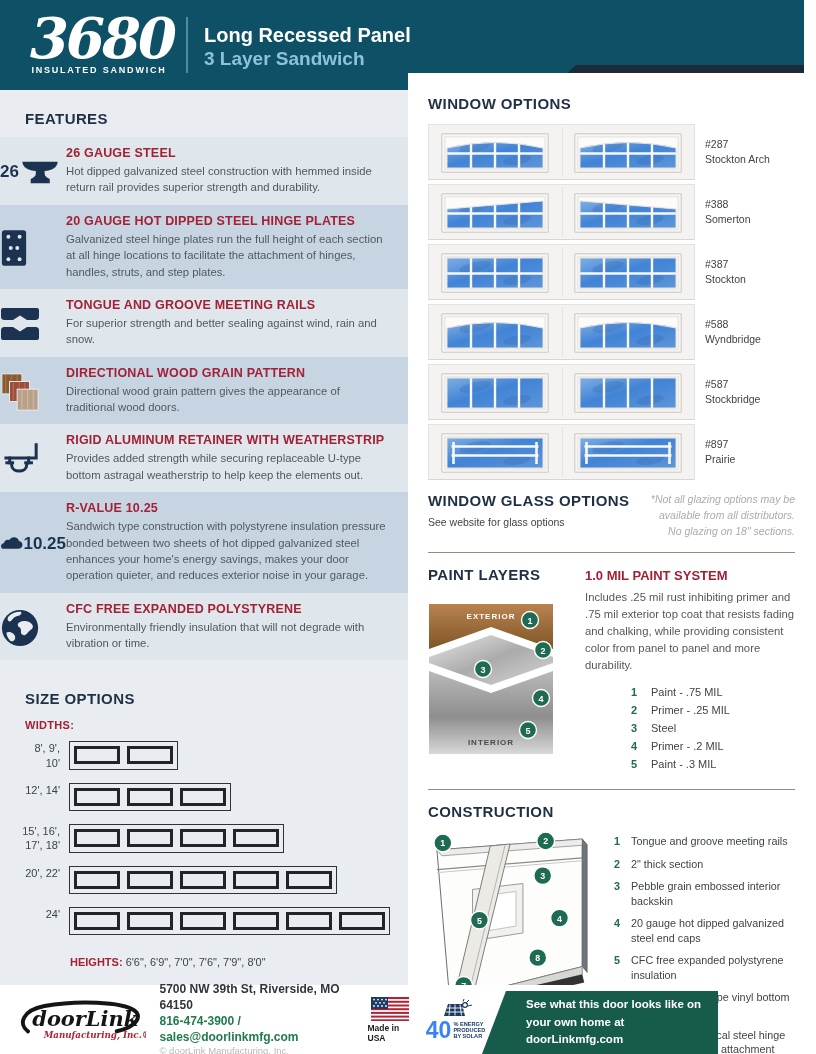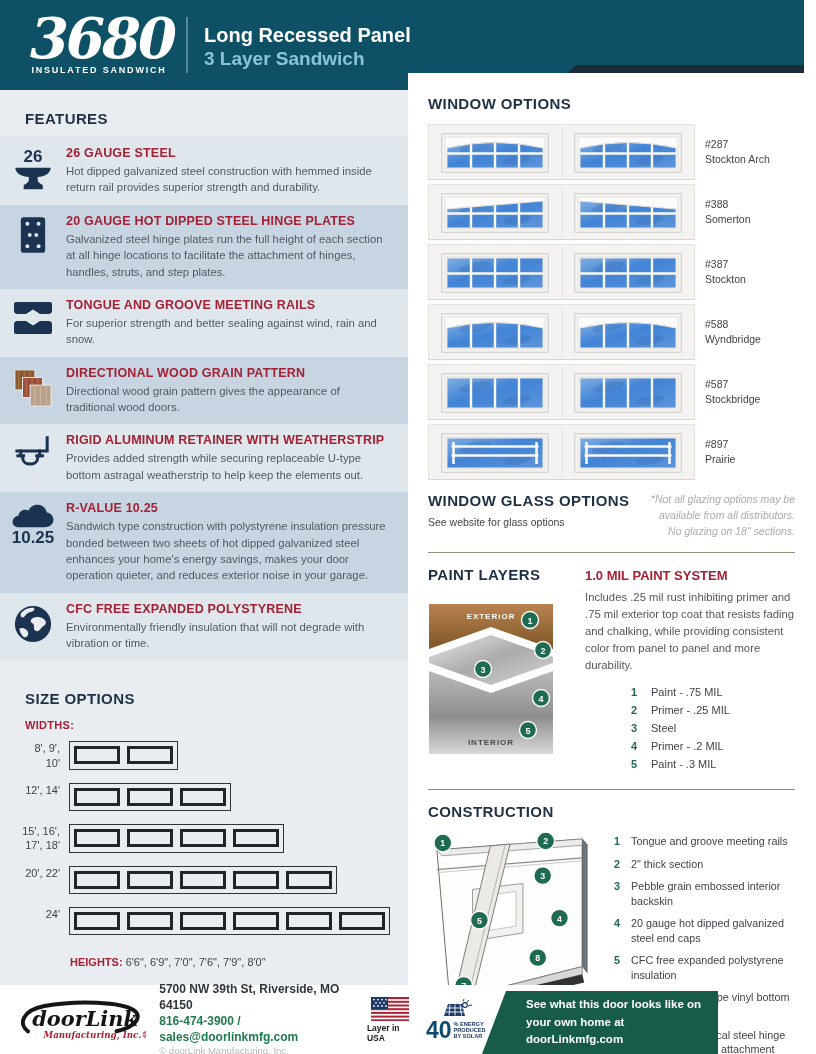--- a/index.html
+++ b/index.html
@@ -29,7 +29,7 @@
   .feature-row{display:flex;padding:9px 18px 9px 0;}
   .feature-row.light{background:#DFE6EC;}
   .feature-row.dark{background:#C7D5E3;}
-  .f-icon{width:66px;flex:0 0 66px;display:flex;flex-direction:column;align-items:center;
+  .f-icon{width:66px;flex:0 0 66px;display:flex;flex-direction:row;align-items:center;
           justify-content:flex-start;padding-top:2px;color:#1B3250;}
   .icon-big-label{font-size:17px;font-weight:800;color:#1B3250;line-height:17px;}
   .f-body{flex:1;}

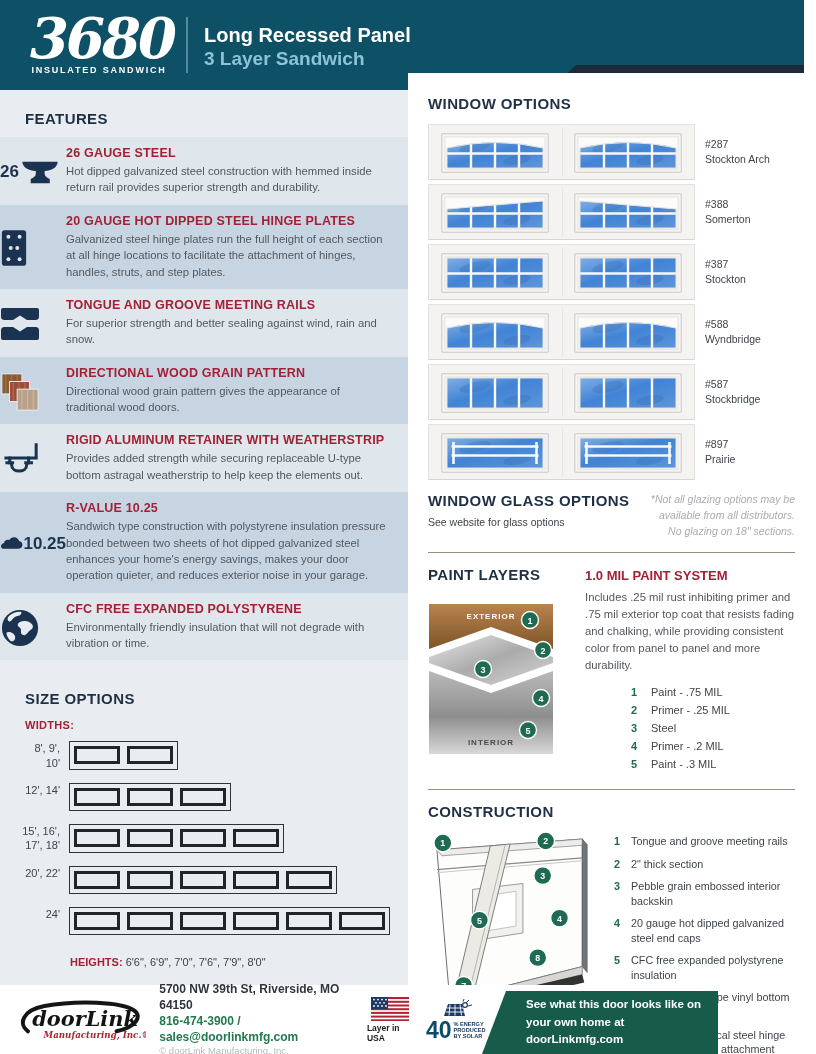--- a/index.html
+++ b/index.html
@@ -862,7 +862,7 @@
               <circle cx="15" cy="9" r=".9"></circle>
             </g>
         </svg>
-        <div class="madeusa-label">Layer in USA</div>
+        <div class="madeusa-label">Made in USA</div>
       </div>
       <div class="solar">
         <svg width="40" height="20" viewBox="0 0 40 20">

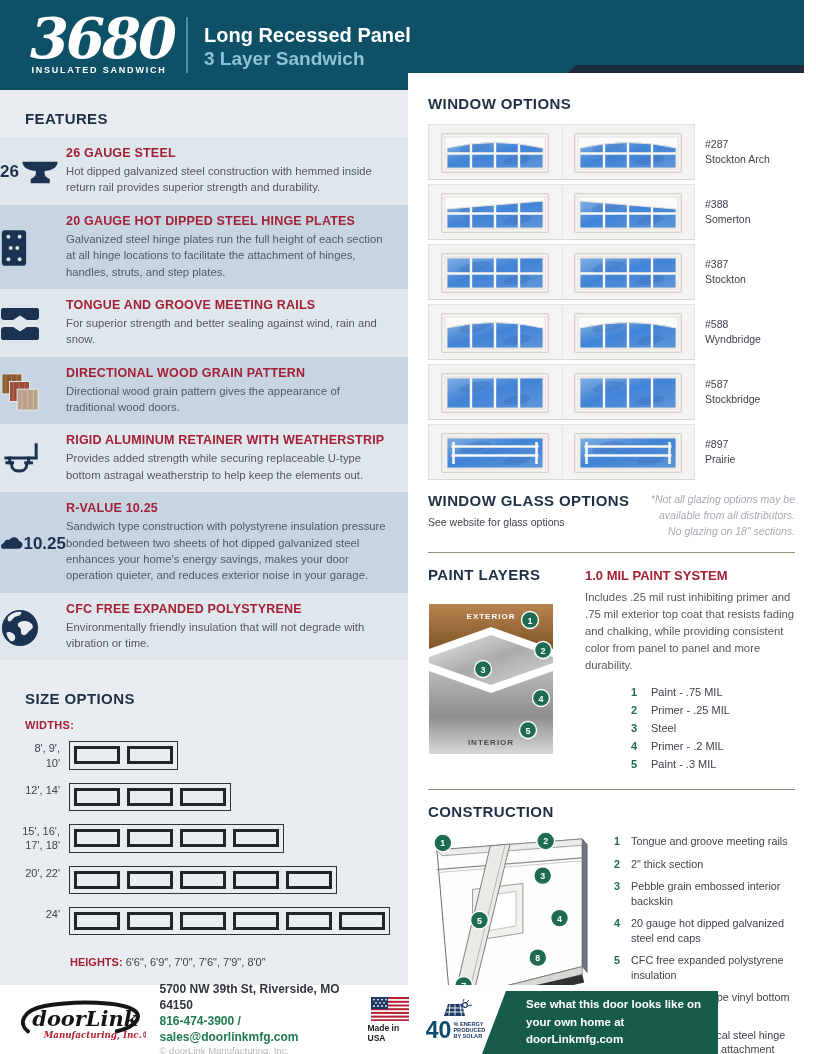--- a/index.html
+++ b/index.html
@@ -89,7 +89,7 @@
   .madeusa-label{font-size:8.5px;font-weight:bold;color:#1c1c1c;margin-top:2px;}
   .solar{display:flex;flex-direction:column;align-items:center;}
   .solar-bottom{display:flex;align-items:flex-start;}
-  .solar-num{font-size:23px;font-weight:800;color:#0c4a6e;line-height:22px;}
+  .solar-num{font-size:23px;font-weight:800;color:#3b82f6;line-height:22px;}
   .solar-lines{margin-left:2px;margin-top:2px;}
   .solar-lines div{font-size:5.6px;font-weight:bold;color:#1C3A63;line-height:1.15;}
   .ida{display:flex;flex-direction:column;align-items:center;}

